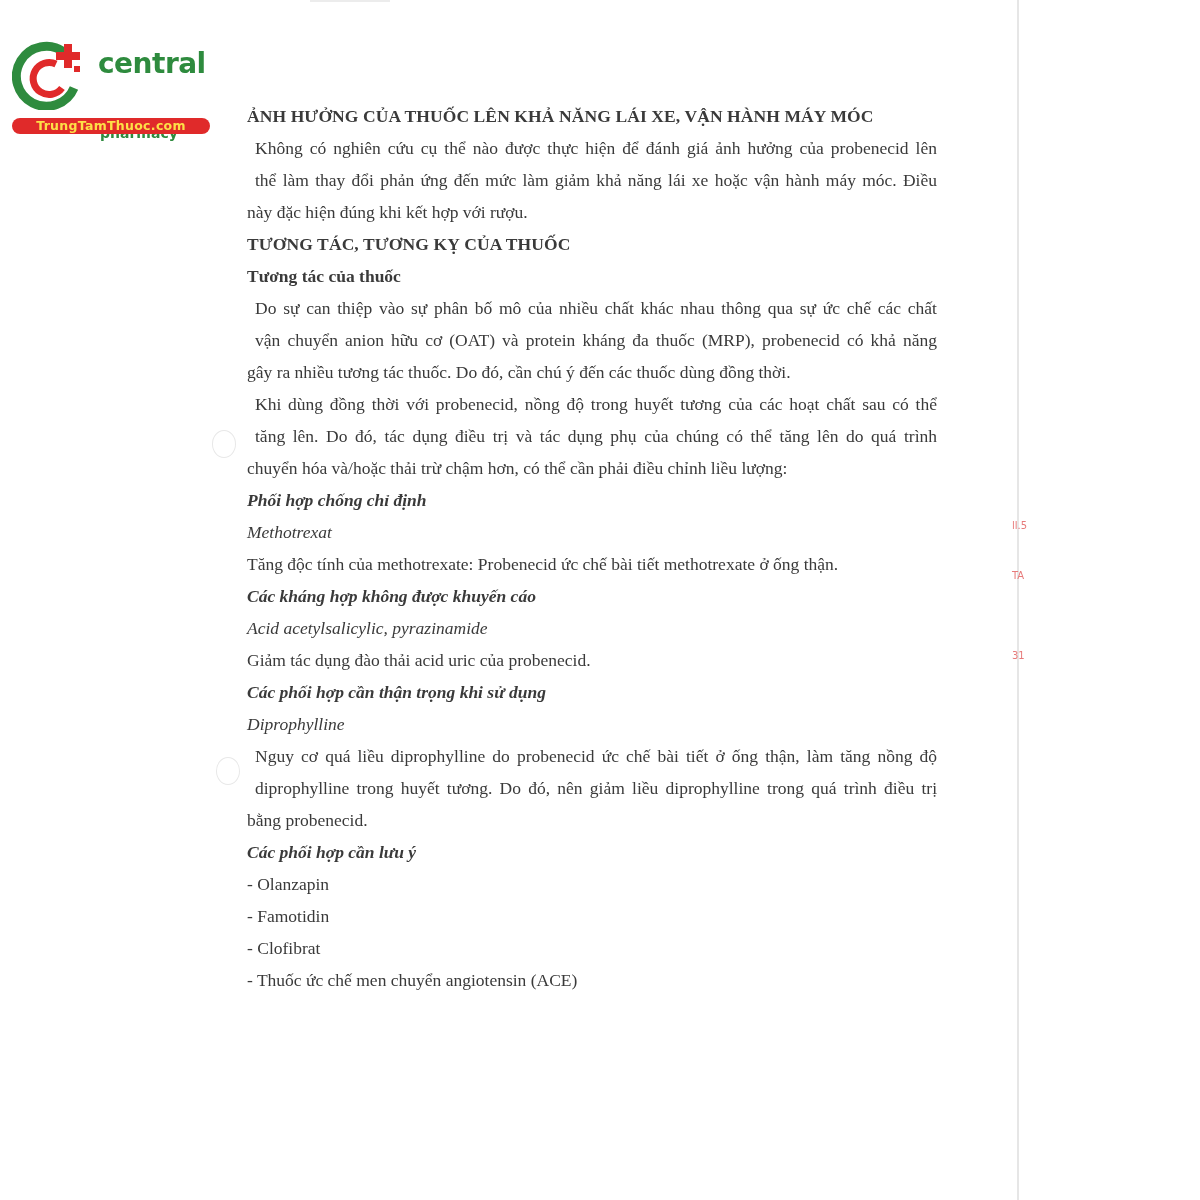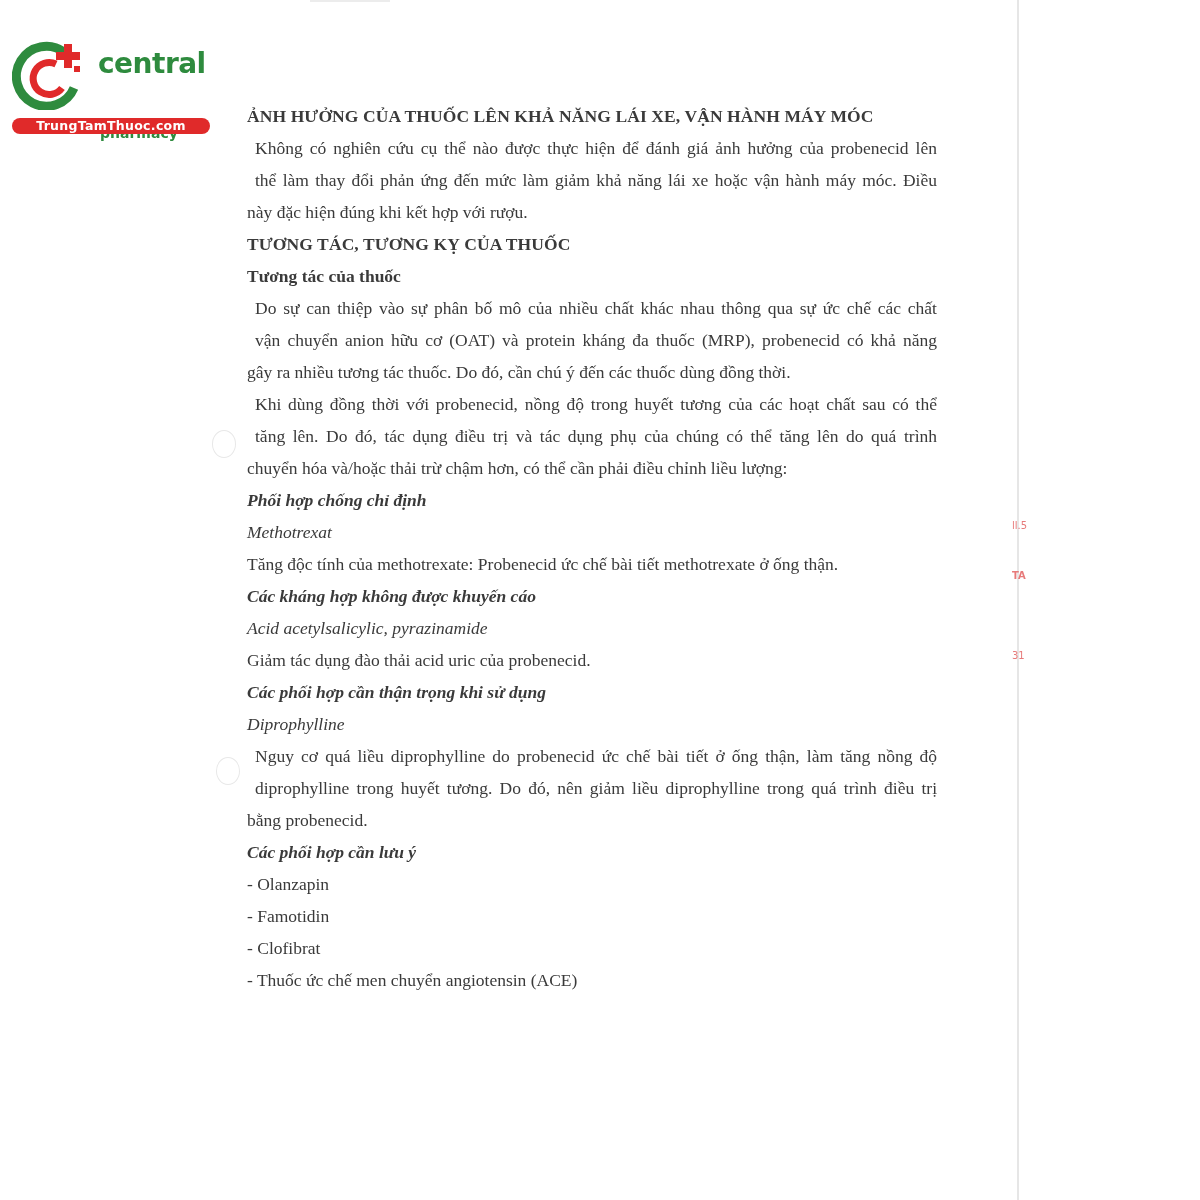--- a/index.html
+++ b/index.html
@@ -19,7 +19,7 @@
     }
     .logo-banner {
       position: absolute; left: 2px; top: 80px; width: 198px; height: 16px; background: #e02a2a;
-      border-radius: 8px; color: #ffffff; font-family: "DejaVu Sans", sans-serif; font-weight: bold;
+      border-radius: 8px; color: #fde047; font-family: "DejaVu Sans", sans-serif; font-weight: bold;
       font-size: 12.5px; line-height: 16px; text-align: center; letter-spacing: 0.3px;
     }
     .page-edge-right { position: absolute; left: 1017px; top: 0; width: 2px; height: 1200px; background: #e6e6e6; }

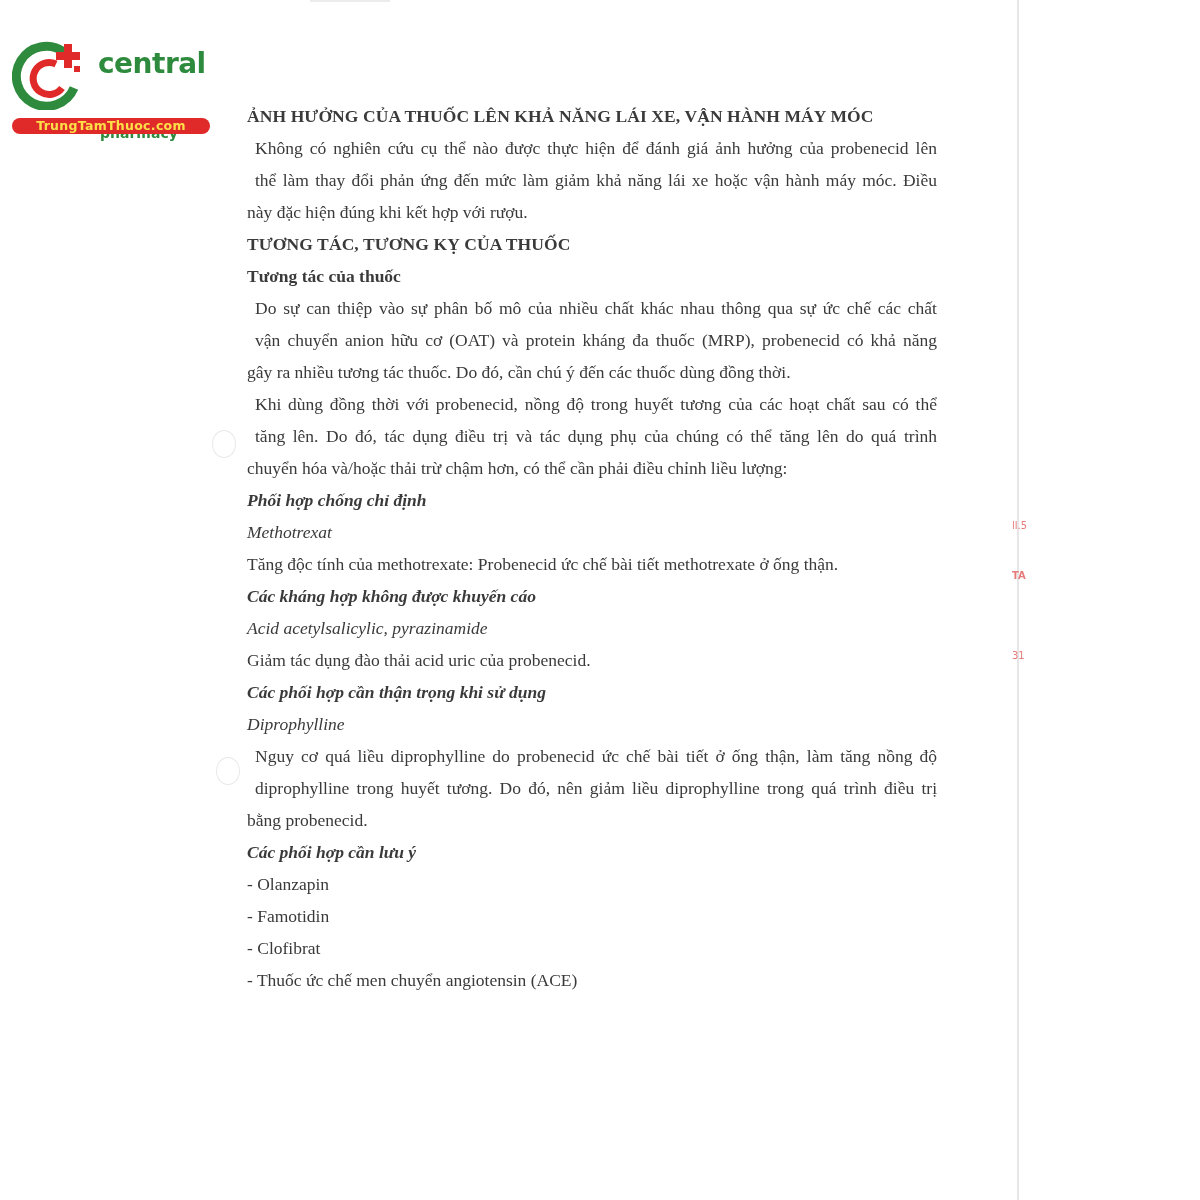--- a/index.html
+++ b/index.html
@@ -43,7 +43,7 @@
 
 <div class="stamp-marks">
   <span style="top:0px">ll.5</span>
-  <span style="top:50px;font-weight:bold">TA</span>
+  <span style="top:50px;font-weight:normal">TA</span>
   <span style="top:130px">31</span>
 </div>
 

